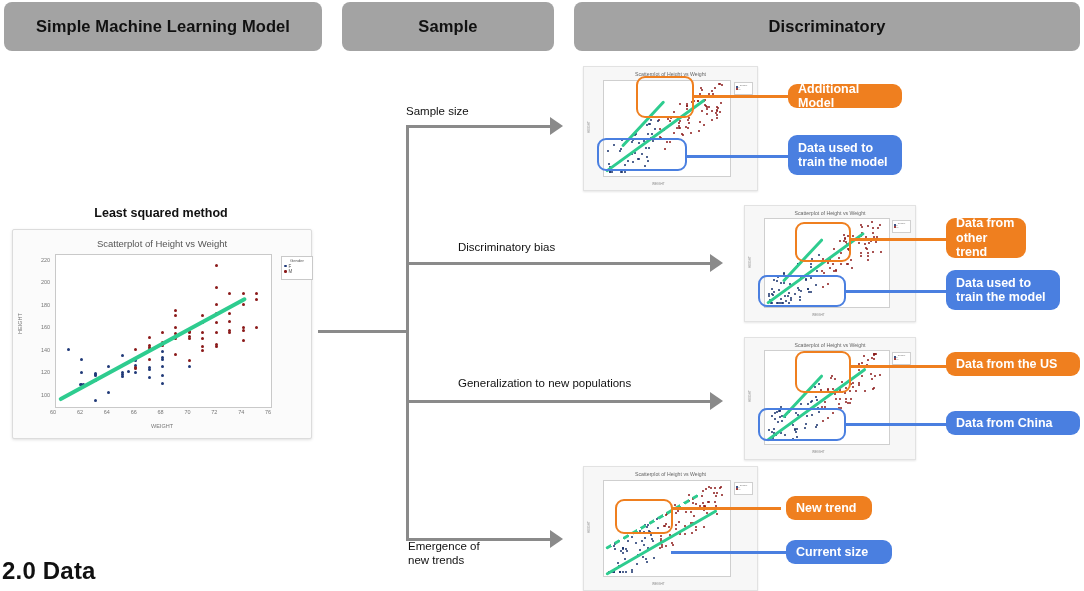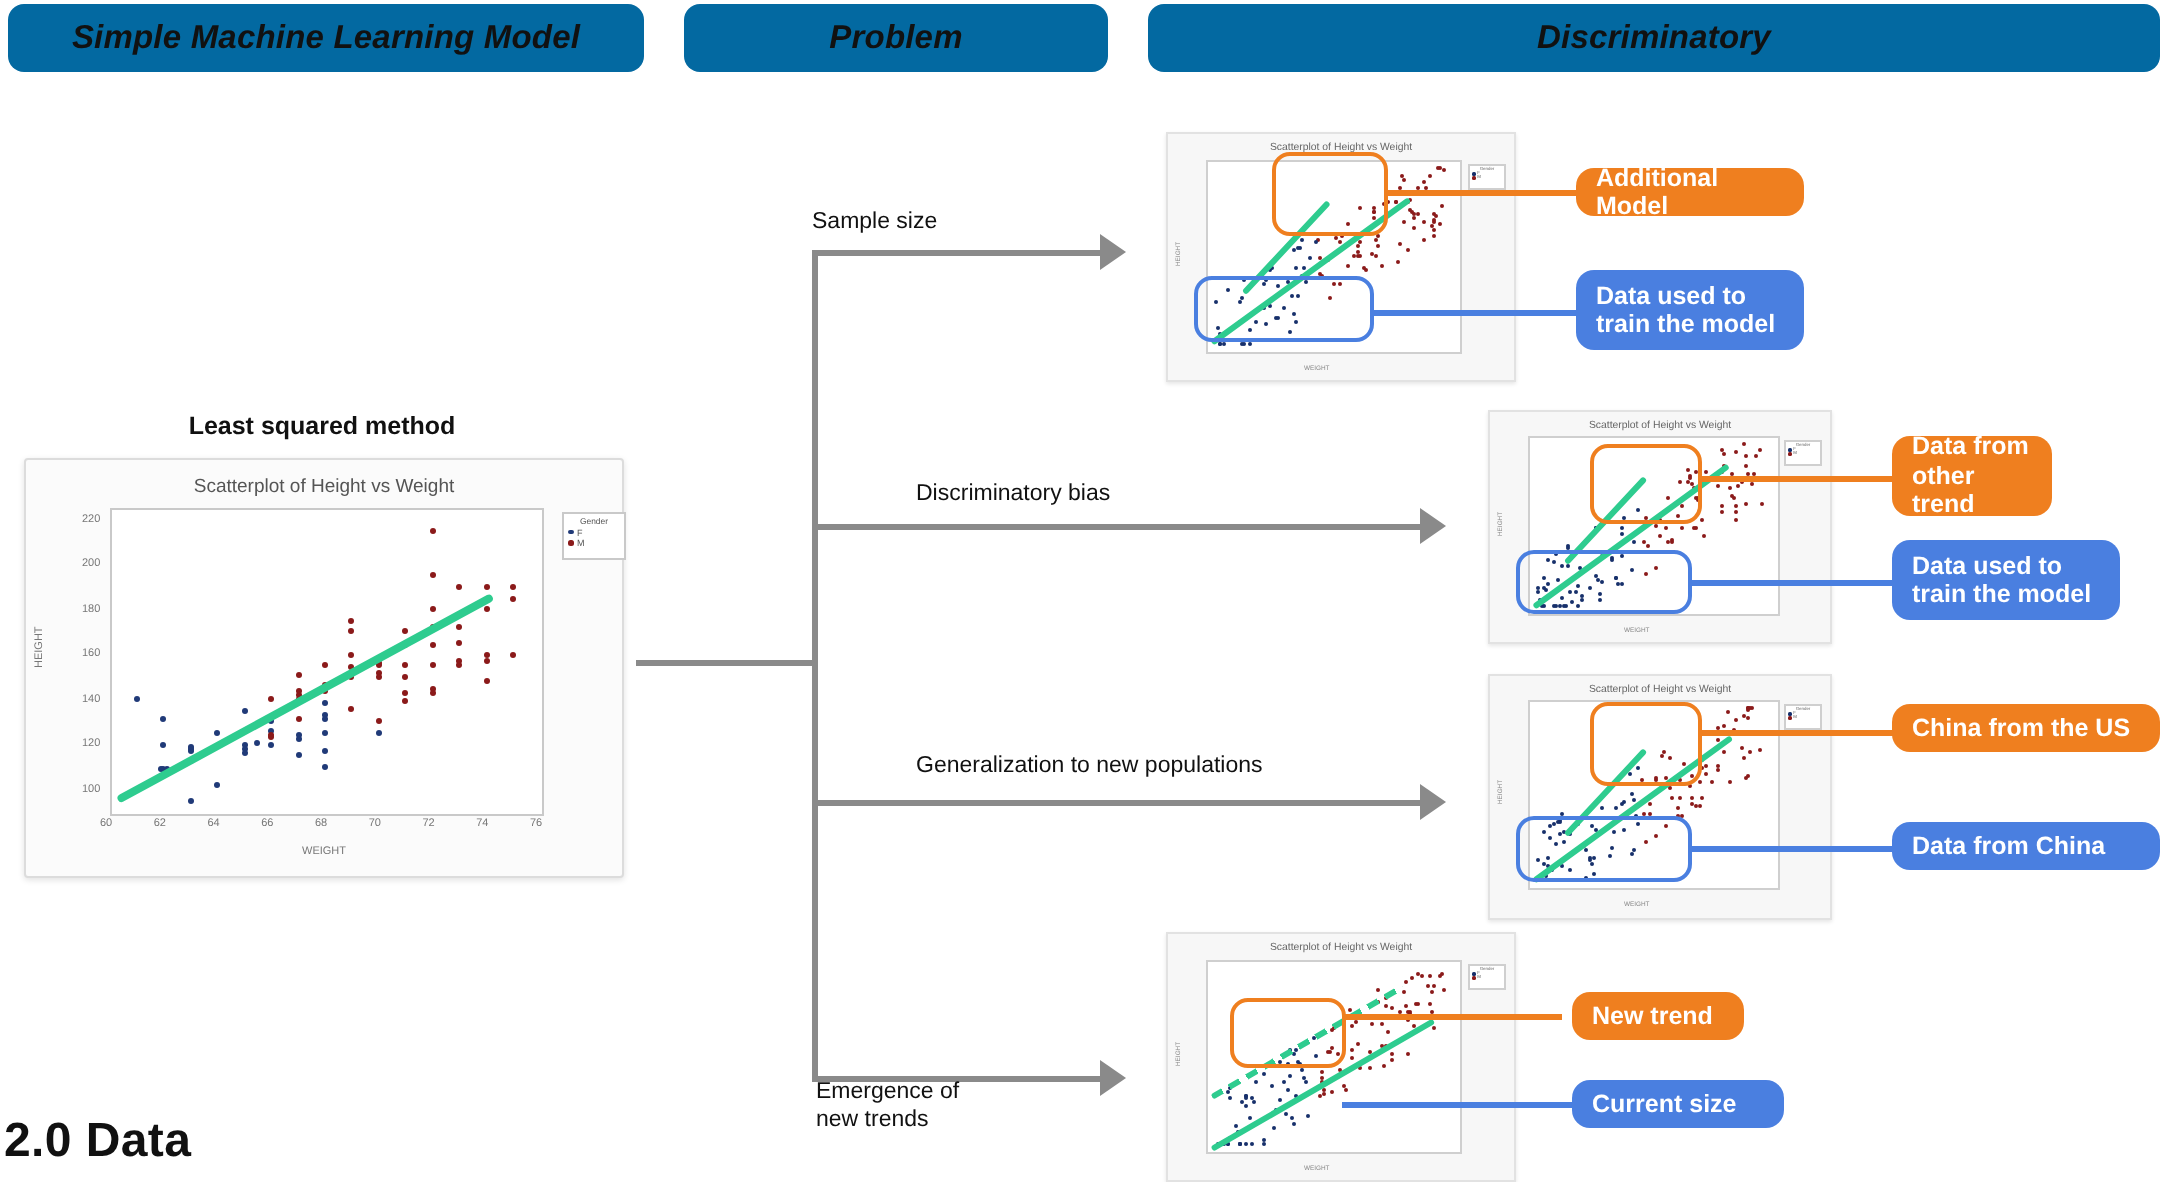--- a/index.html
+++ b/index.html
@@ -15,9 +15,9 @@
 
   
   .hdr {
-    position: absolute; top: 2px; height: 34px;
-    background: #0369a1; border-radius: 8px;
-    display: flex; align-items: center; justify-content: center; font-style: italic;
+    position: absolute; top: 2px; height: 49px;
+    background: #a3a3a3; border-radius: 8px;
+    display: flex; align-items: center; justify-content: center;
   }
   .hdr span {
     font-size: 16.5px; font-weight: 600; color: #111; letter-spacing: .1px;

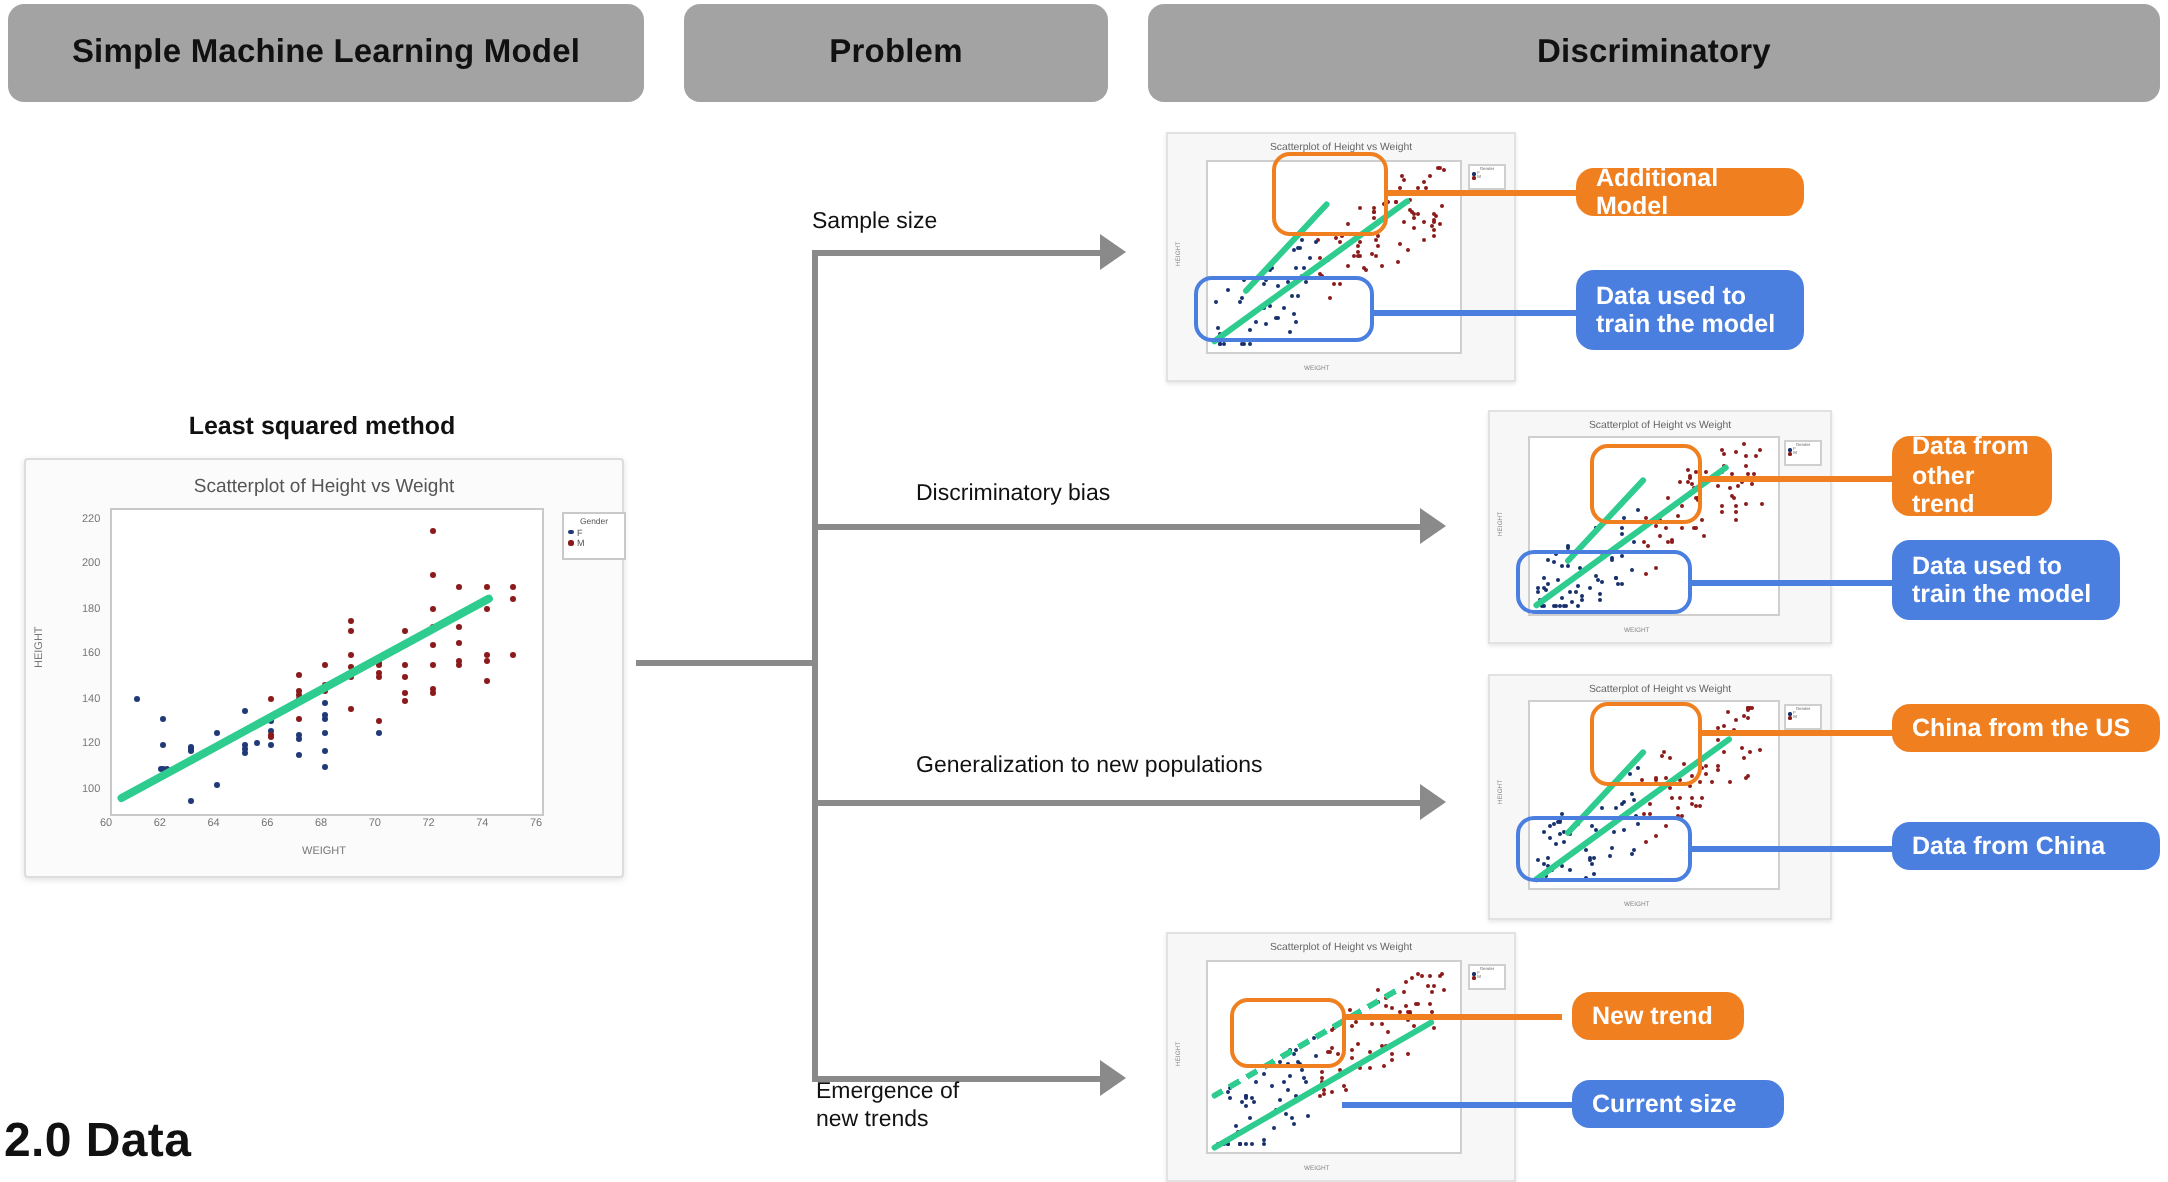--- a/index.html
+++ b/index.html
@@ -154,7 +154,7 @@
   <span>Simple Machine Learning Model</span>
 </div>
 <div class="hdr" id="hdr-prob">
-  <span>Problem</span>
+  <span>Sample</span>
 </div>
 <div class="hdr" id="hdr-manif">
   <span>Discriminatory</span>

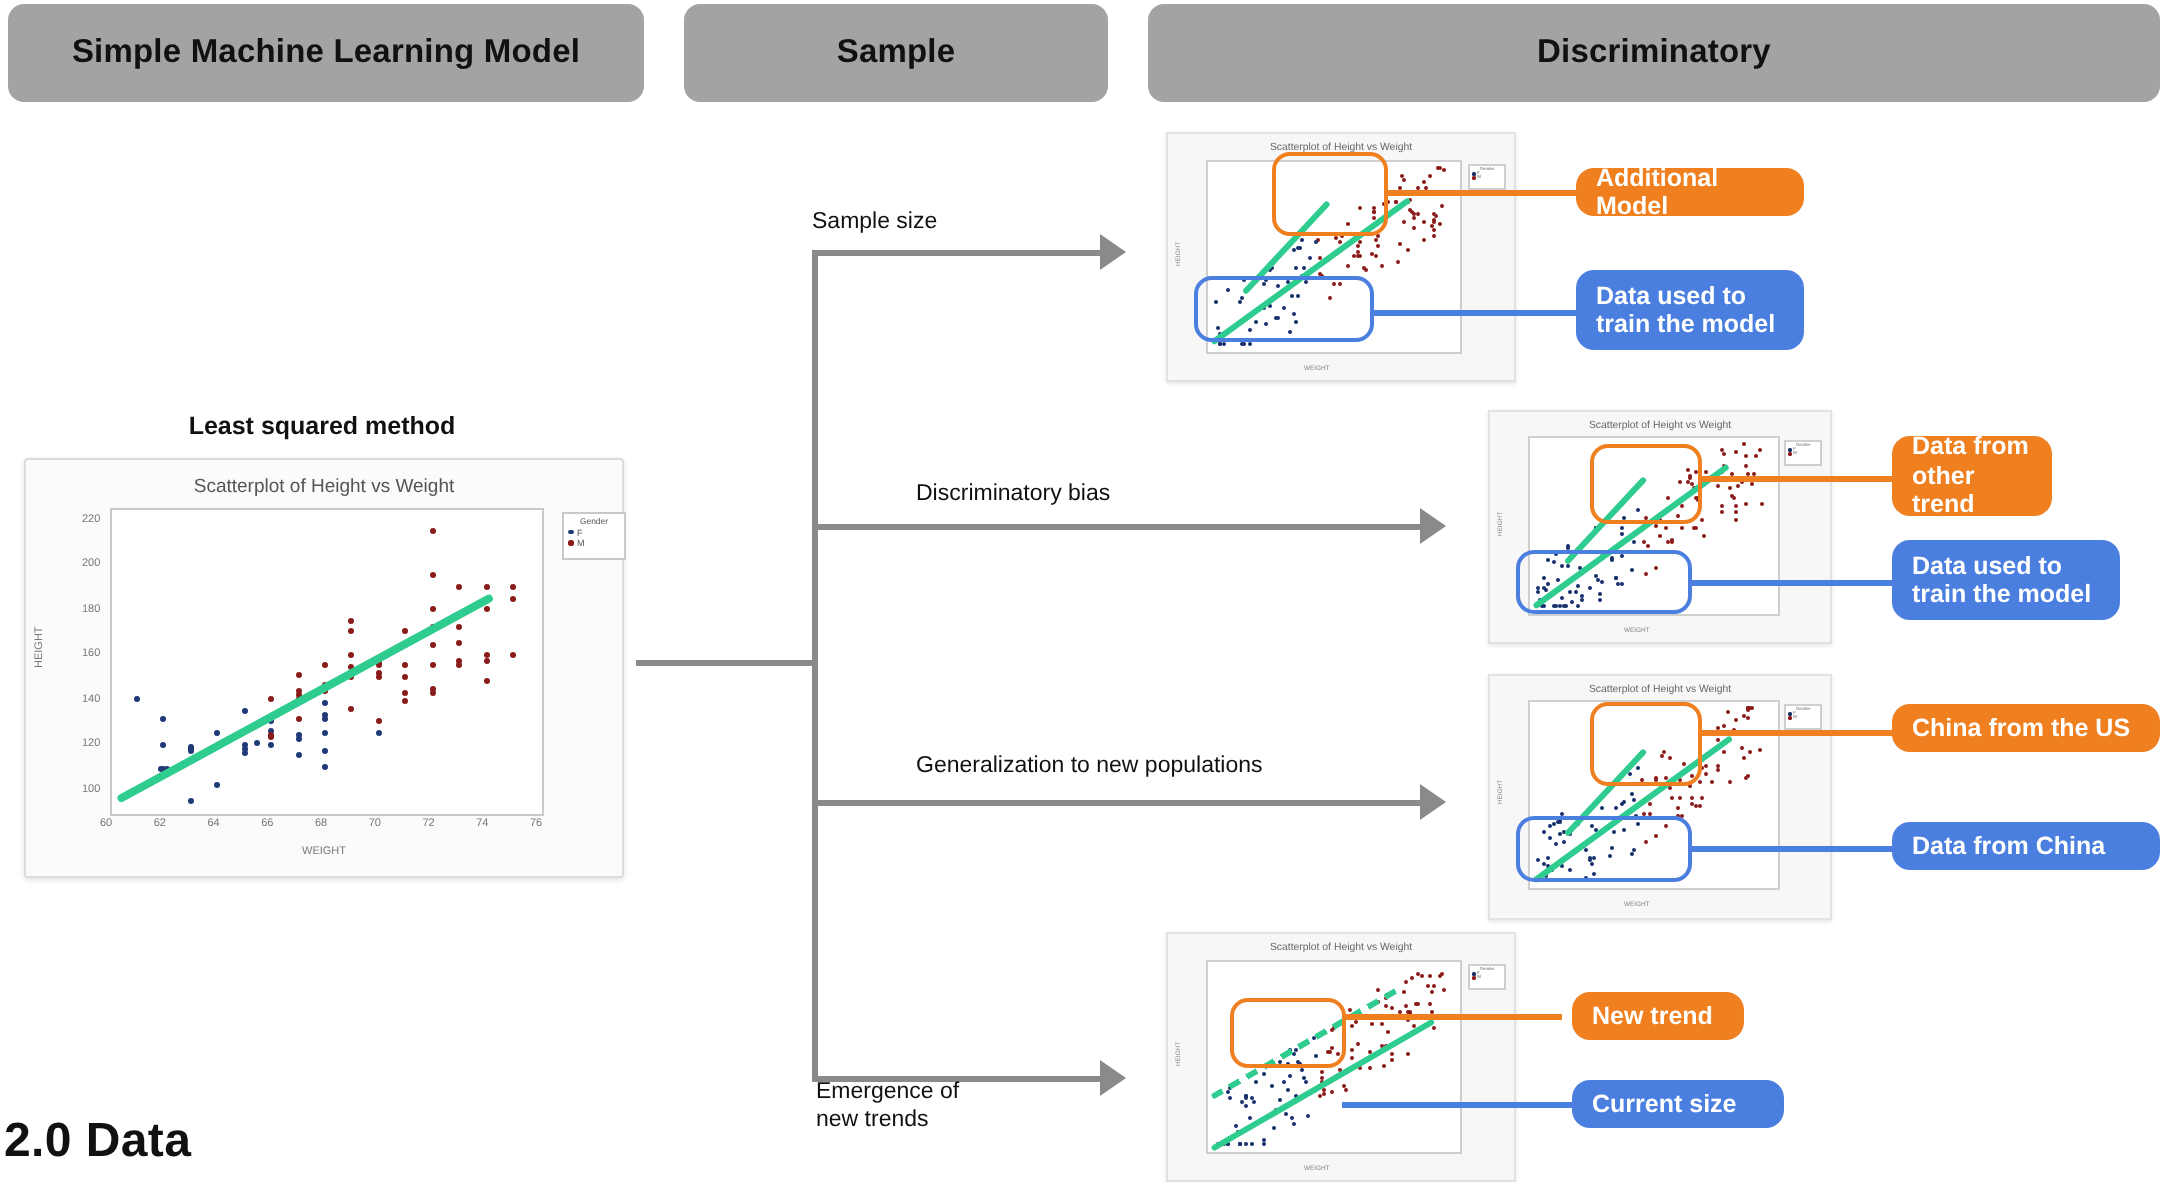--- a/index.html
+++ b/index.html
@@ -755,7 +755,7 @@
 <div class="leader orange" style="left:849px; top:365px; width:100px;"></div>
 <div class="leader blue" style="left:844px; top:423px; width:104px;"></div>
 <div class="callout orange" style="left:946px; top:352px; width:134px; height:24px; font-size:12.5px;">
-  <span>China from the US</span>
+  <span>Data from the US</span>
 </div>
 <div class="callout blue" style="left:946px; top:411px; width:134px; height:24px; font-size:12.5px;text-align:right;">
   <span>Data from China</span>

